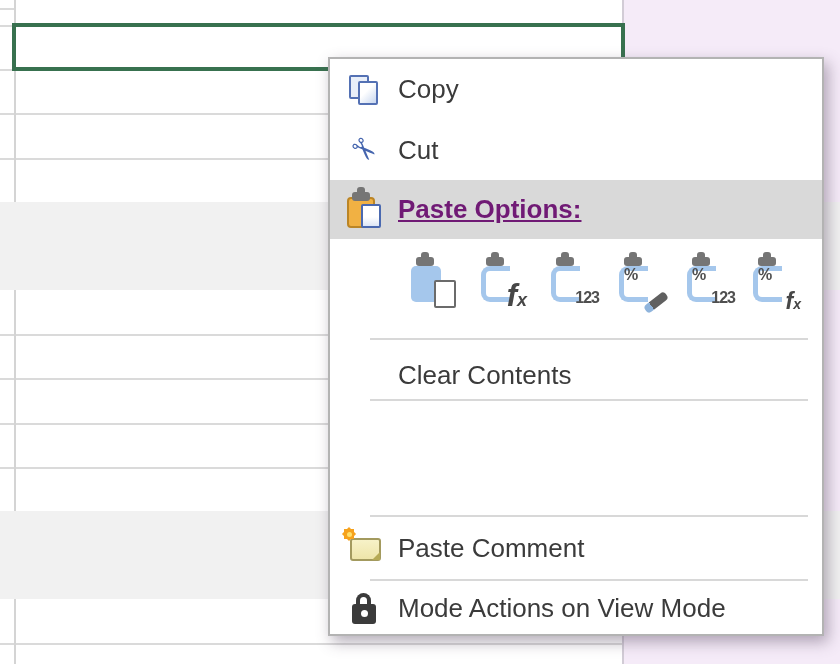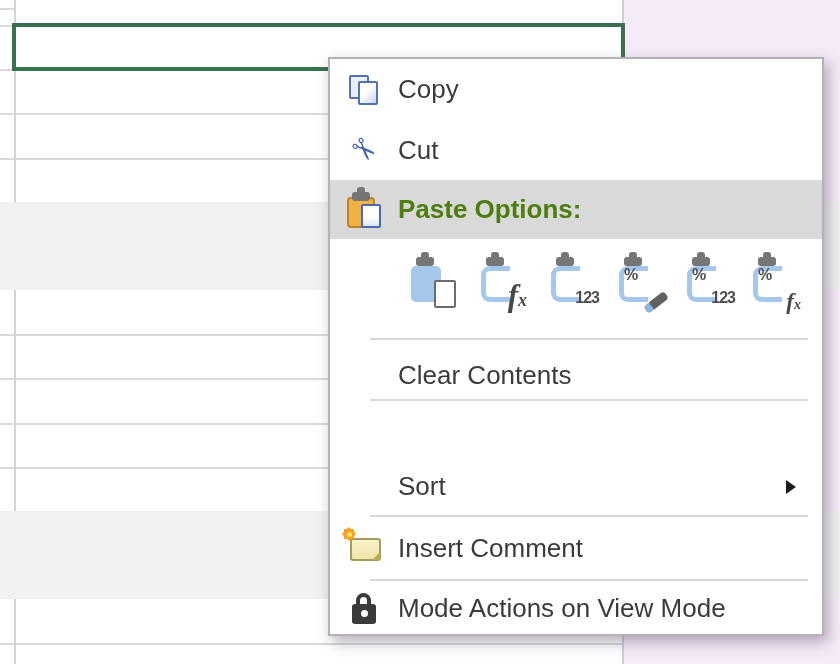--- a/index.html
+++ b/index.html
@@ -36,7 +36,7 @@
   }
   .mi .lbl{font-size:26px;color:#3b3b3b;white-space:nowrap;}
   .mi.hl{background:#d9d9d9;}
-  .mi.hl .lbl{font-weight:bold;color:#4d7c0f;}
+  .mi.hl .lbl{font-weight:bold;color:#701a75;text-decoration:underline;}
   .row-ico{position:absolute;left:0;top:0;bottom:0;width:68px;display:flex;align-items:center;justify-content:center;}
   .sep{position:absolute;left:40px;width:438px;height:2px;background:#d8d8d8;}
 

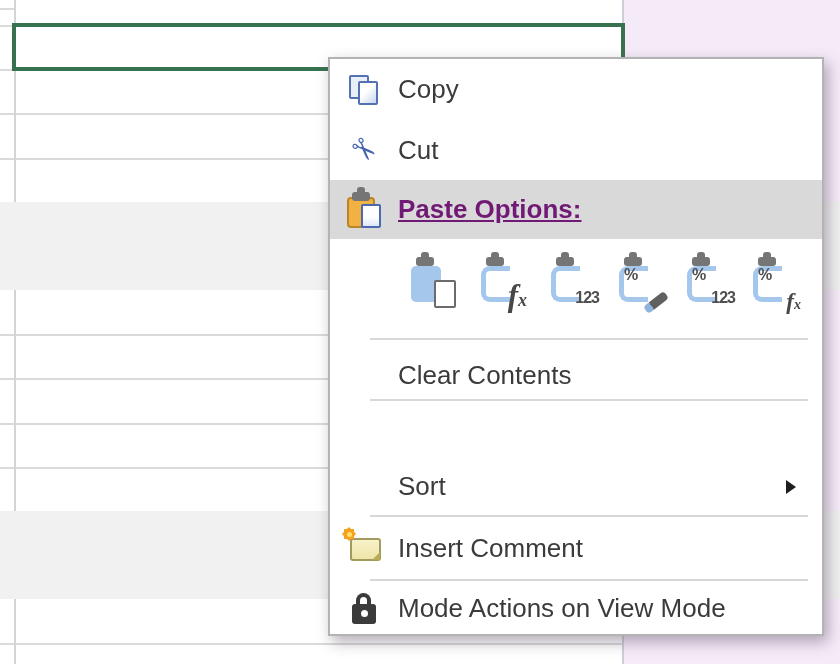--- a/index.html
+++ b/index.html
@@ -63,7 +63,7 @@
   .pbody{position:absolute;left:3px;top:9px;width:30px;height:36px;background:#a5c7ec;border-radius:5px;}
   .pframe{position:absolute;left:3px;top:9px;width:24px;height:26px;border:5px solid #a5c7ec;border-right:none;border-radius:9px 0 0 9px;}
   .ppage{position:absolute;right:-2px;bottom:-3px;width:18px;height:24px;background:#ffffff;border:2px solid #6b6b6b;border-radius:2px;}
-  .g-fx{position:absolute;right:-3px;bottom:-6px;font-family:Liberation Serif, serif;font-style:italic;font-weight:bold;color:#474747;line-height:1;}
+  .g-fx{position:absolute;right:-3px;bottom:-6px;font-family:Liberation Sans, sans-serif;font-style:italic;font-weight:bold;color:#474747;line-height:1;}
   .g-fx .gf{font-size:31px;}
   .g-fx .gx{font-size:18px;}
   .g-fx.small{right:-5px;bottom:-8px;}

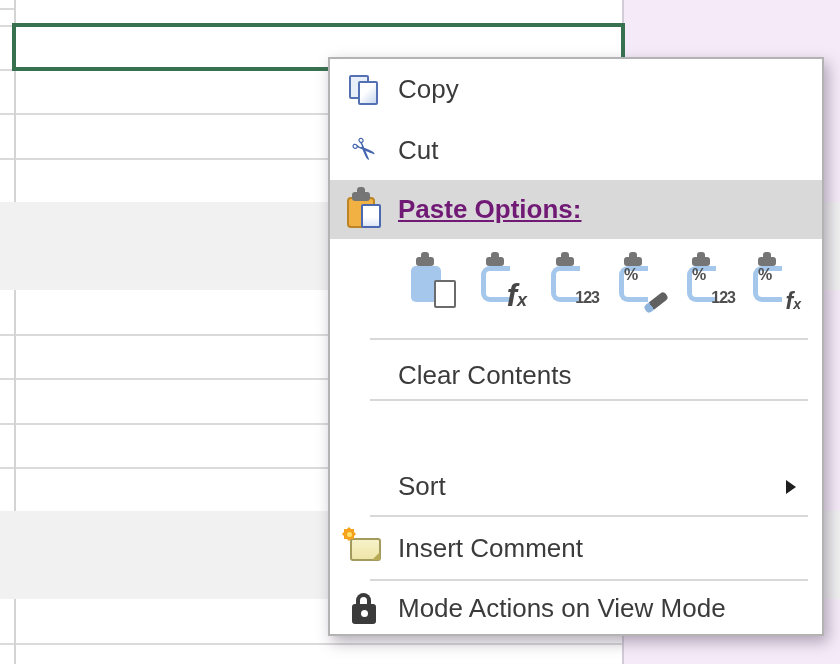--- a/index.html
+++ b/index.html
@@ -197,10 +197,6 @@
   <div class="sep" style="top:340px"></div>
 
 
-  <div class="mi" style="top:399px;height:57px">
-    <span class="lbl">Sort</span>
-    <span class="submenu-arrow"></span>
-  </div>
 
   <div class="sep" style="top:456px"></div>
 

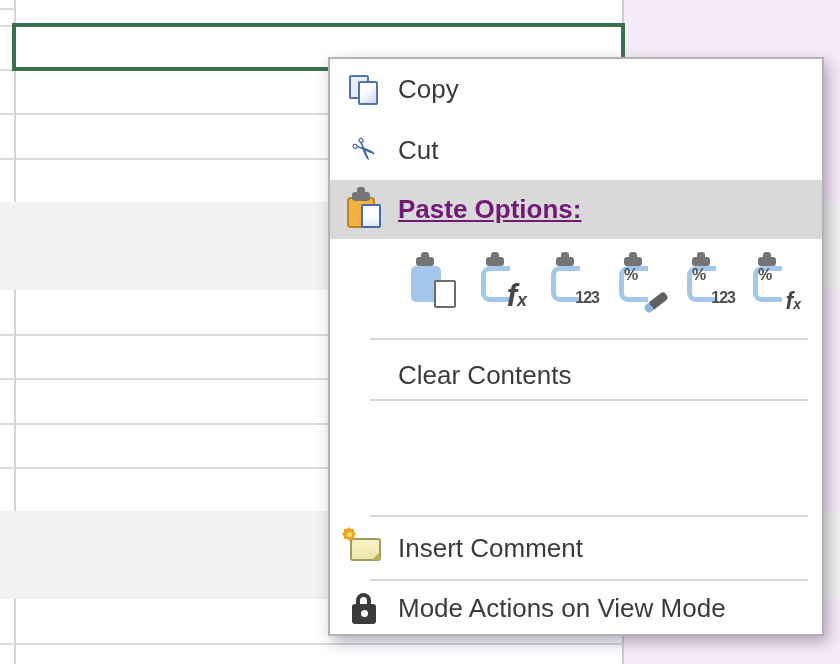--- a/index.html
+++ b/index.html
@@ -207,7 +207,7 @@
           <span class="burst"></span>
         </span>
     </span>
-    <span class="lbl">Insert Comment</span>
+    <span class="lbl">Paste Comment</span>
   </div>
 
   <div class="sep" style="top:520px"></div>

